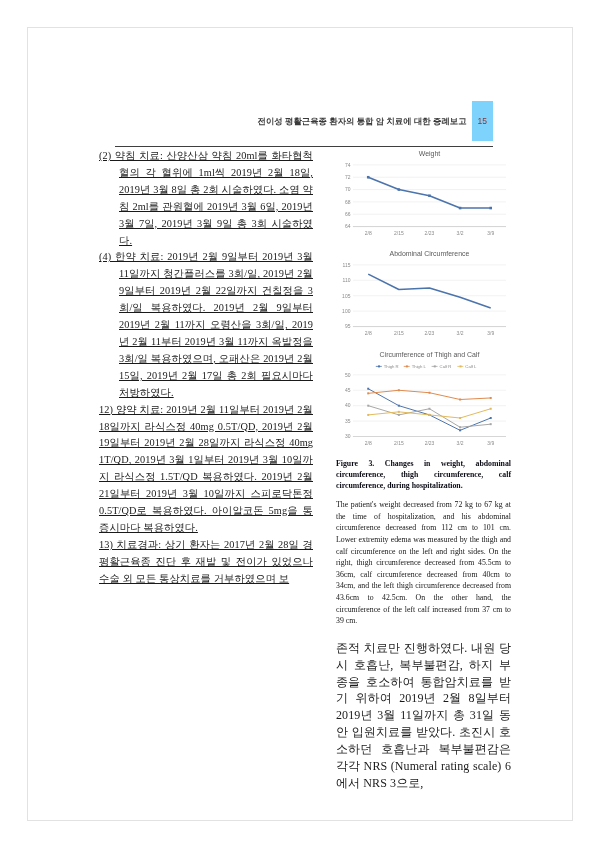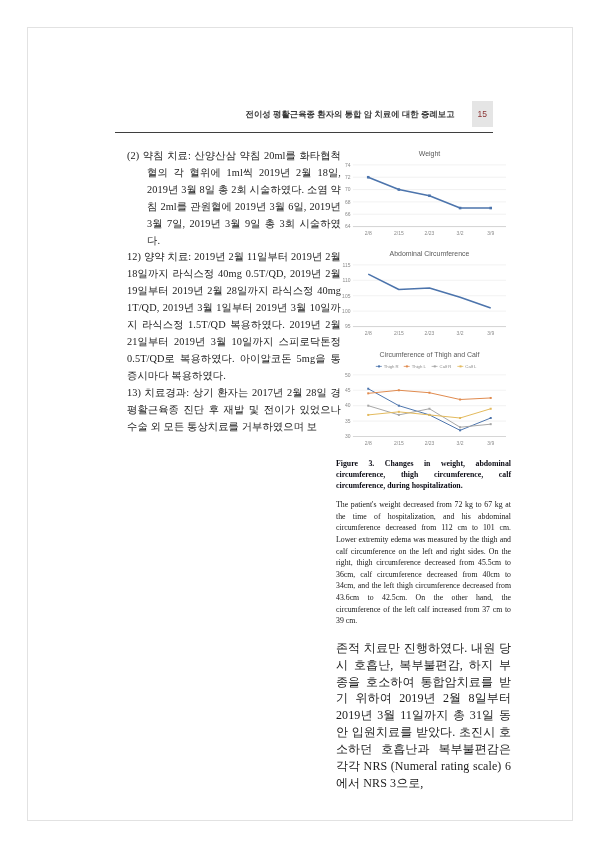--- a/index.html
+++ b/index.html
@@ -9,7 +9,7 @@
        border:1px solid #e2e2e2;}
   
   .header{position:absolute;left:115px;top:101px;width:378px;display:flex;
-       justify-content:flex-end;align-items:center;gap:17px;padding-bottom:5px;
+       justify-content:flex-end;align-items:center;gap:5px;padding-bottom:5px;
        border-bottom:1.4px solid #3f3f3f;font-family:"Liberation Sans",sans-serif;}
   .header-title{font-size:8.4px;font-weight:bold;color:#3a3a3a;}
   .page-badge{background:#e5e5e5;color:#8b3434;font-size:8.5px;font-weight:normal;

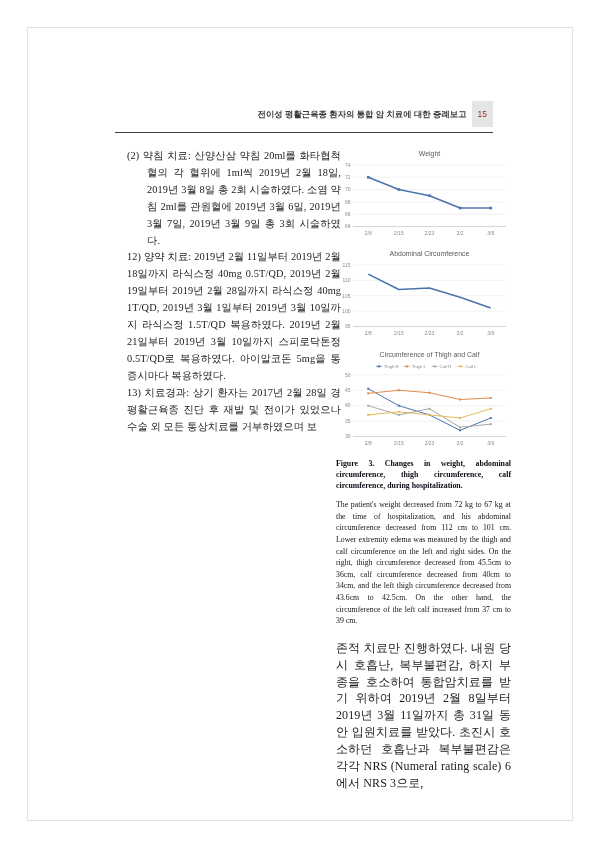--- a/index.html
+++ b/index.html
@@ -12,8 +12,8 @@
        justify-content:flex-end;align-items:center;gap:5px;padding-bottom:5px;
        border-bottom:1.4px solid #3f3f3f;font-family:"Liberation Sans",sans-serif;}
   .header-title{font-size:8.4px;font-weight:bold;color:#3a3a3a;}
-  .page-badge{background:#e5e5e5;color:#8b3434;font-size:8.5px;font-weight:normal;
-       padding:8px 6px;line-height:10px;}
+  .page-badge{background:#7dd3fc;color:#8b3434;font-size:8.5px;font-weight:normal;
+       padding:15px 6px;line-height:10px;}
   
   .col-left{position:absolute;left:127px;top:148px;width:214px;}
   .col-right{position:absolute;left:336px;top:148px;width:175px;}

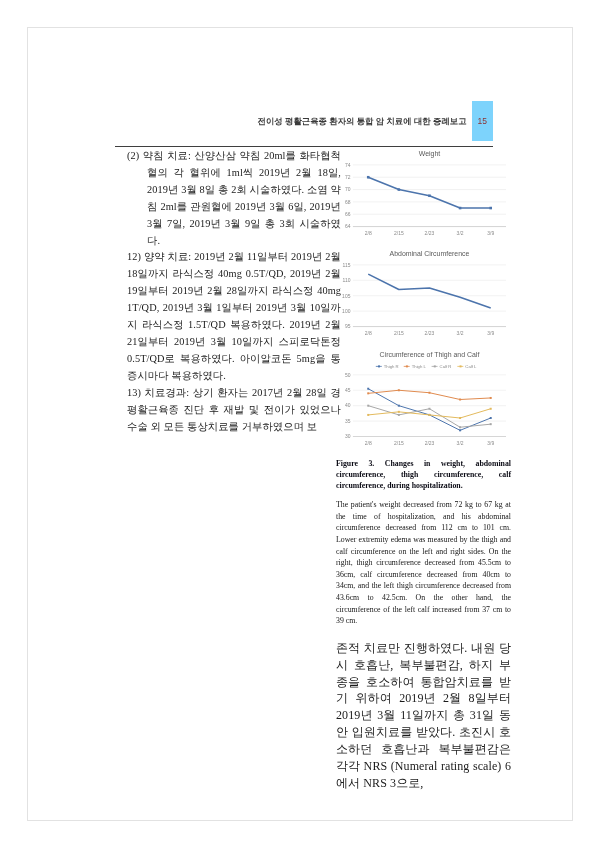--- a/index.html
+++ b/index.html
@@ -15,7 +15,7 @@
   .page-badge{background:#7dd3fc;color:#8b3434;font-size:8.5px;font-weight:normal;
        padding:15px 6px;line-height:10px;}
   
-  .col-left{position:absolute;left:127px;top:148px;width:214px;}
+  .col-left{position:absolute;left:99px;top:148px;width:214px;text-decoration:underline;}
   .col-right{position:absolute;left:336px;top:148px;width:175px;}
   .para{margin:0;font-size:10.3px;line-height:16.9px;text-align:justify;letter-spacing:0.1px;}
   .para.hang{padding-left:20px;text-indent:-20px;}

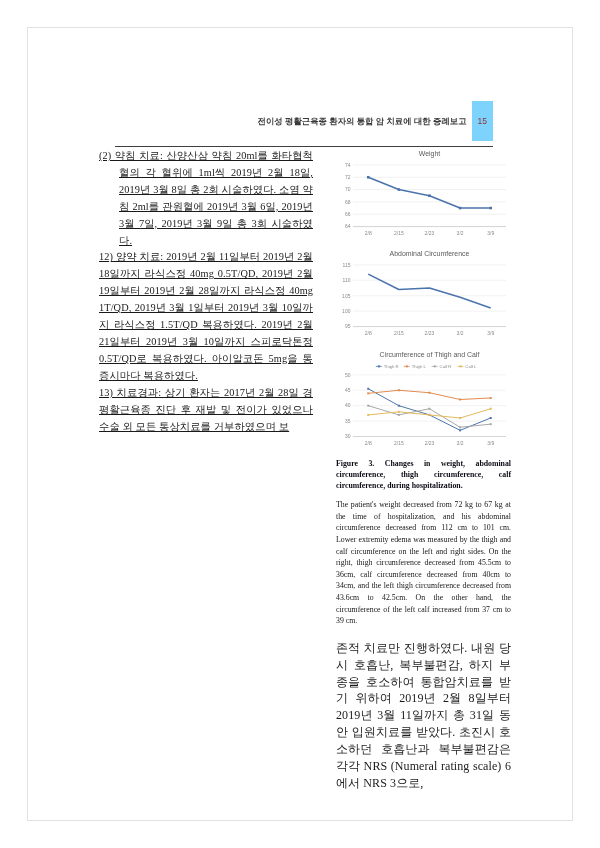--- a/index.html
+++ b/index.html
@@ -41,6 +41,7 @@
 
 <div class="col-left">
     <p class="para hang">(2) 약침 치료: 산양산삼 약침 20ml를 화타협척혈의 각 혈위에 1ml씩 2019년 2월 18일, 2019년 3월 8일 총 2회 시술하였다. 소염 약침 2ml를 관원혈에 2019년 3월 6일, 2019년 3월 7일, 2019년 3월 9일 총 3회 시술하였다.</p>
+    <p class="para hang">(4) 한약 치료: 2019년 2월 9일부터 2019년 3월 11일까지 청간플러스를 3회/일, 2019년 2월 9일부터 2019년 2월 22일까지 건칠정을 3회/일 복용하였다. 2019년 2월 9일부터 2019년 2월 11까지 오령산을 3회/일, 2019년 2월 11부터 2019년 3월 11까지 옥발정을 3회/일 복용하였으며, 오패산은 2019년 2월 15일, 2019년 2월 17일 총 2회 필요시마다 처방하였다.</p>
     <p class="para">12) 양약 치료: 2019년 2월 11일부터 2019년 2월 18일까지 라식스정 40mg 0.5T/QD, 2019년 2월 19일부터 2019년 2월 28일까지 라식스정 40mg 1T/QD, 2019년 3월 1일부터 2019년 3월 10일까지 라식스정 1.5T/QD 복용하였다. 2019년 2월 21일부터 2019년 3월 10일까지 스피로닥톤정 0.5T/QD로 복용하였다. 아이알코돈 5mg을 통증시마다 복용하였다.</p>
     <p class="para">13) 치료경과: 상기 환자는 2017년 2월 28일 경 평활근육종 진단 후 재발 및 전이가 있었으나 수술 외 모든 통상치료를 거부하였으며 보</p>
   </div>

